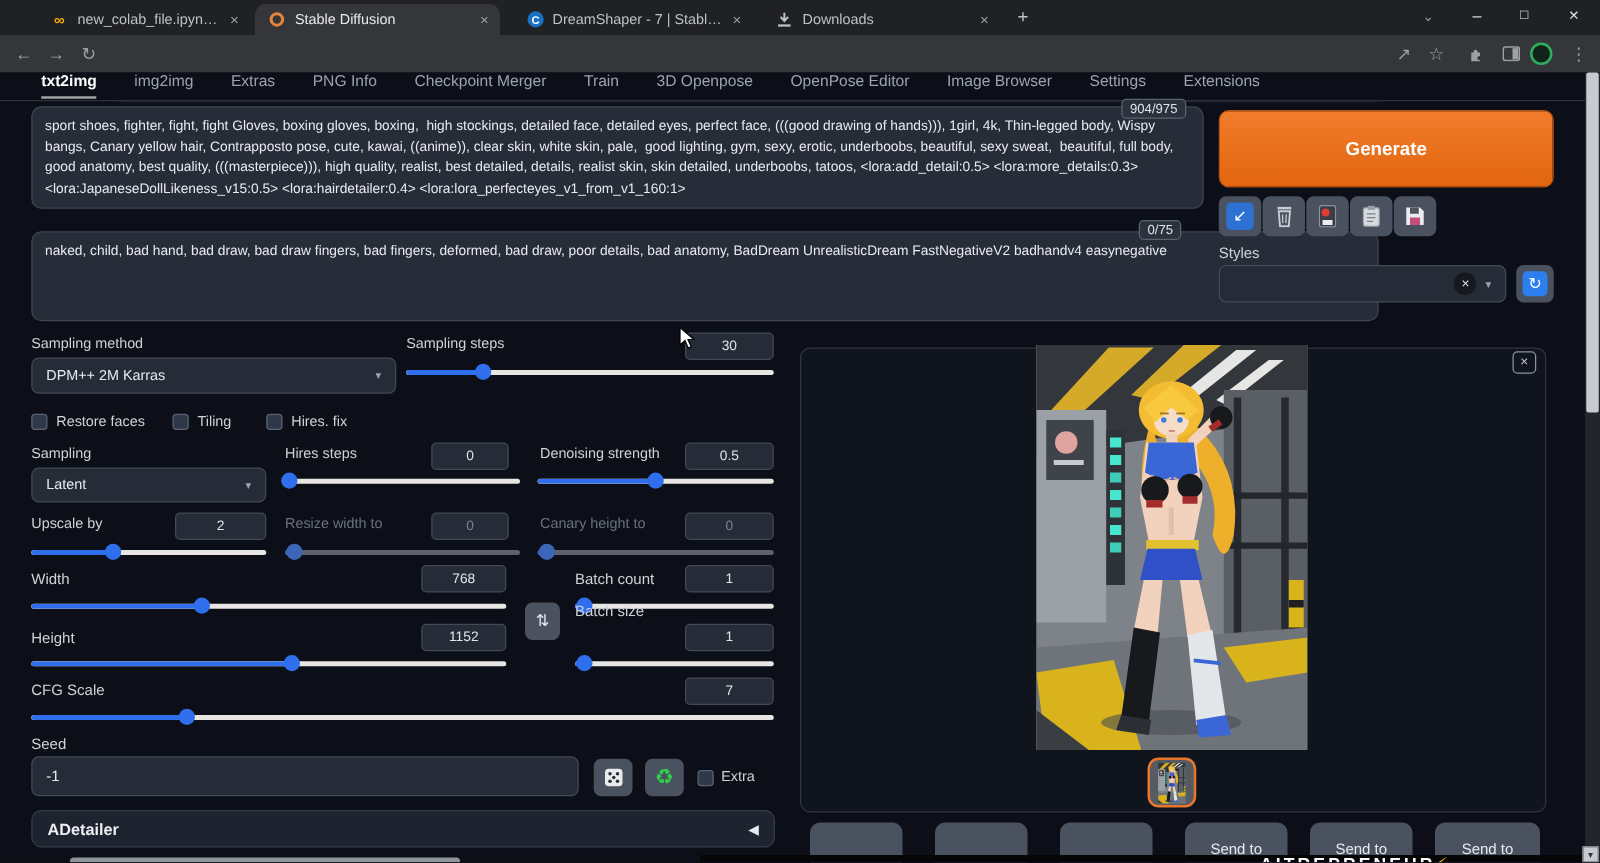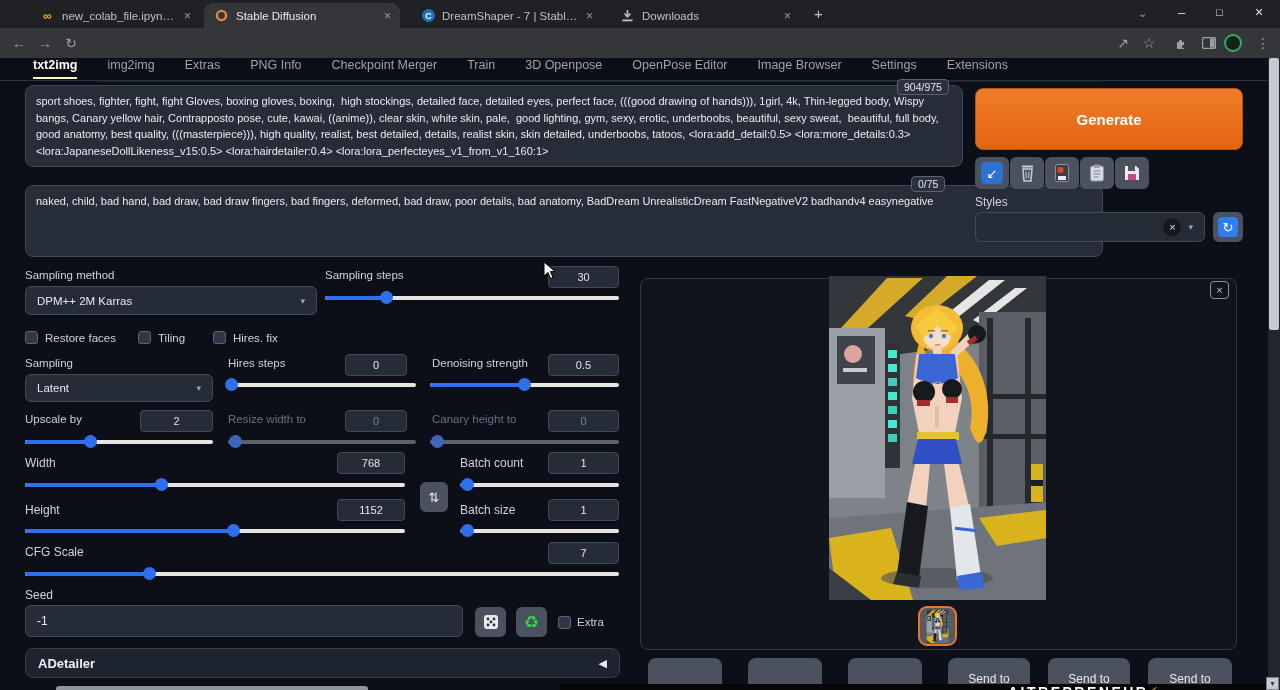--- a/index.html
+++ b/index.html
@@ -27,7 +27,7 @@
 #navtabs{position:absolute;left:0;top:58px;width:1269px;height:23px;border-bottom:1px solid #2a3240;
   display:flex;align-items:flex-start;padding-left:33px;gap:30px;background:#0c0f17}
 .ntab{color:#9aa3af;font-size:12.5px;padding-bottom:5px;white-space:nowrap}
-.ntab.active{color:#ffffff;font-weight:bold;border-bottom:2px solid #fef9c3}
+.ntab.active{color:#ffffff;font-weight:bold;border-bottom:2px solid #a3a3a3}
 
 .lbl{position:absolute;color:#ced2d9;font-size:11.5px;white-space:nowrap}
 .lbl.dis{color:#697080}

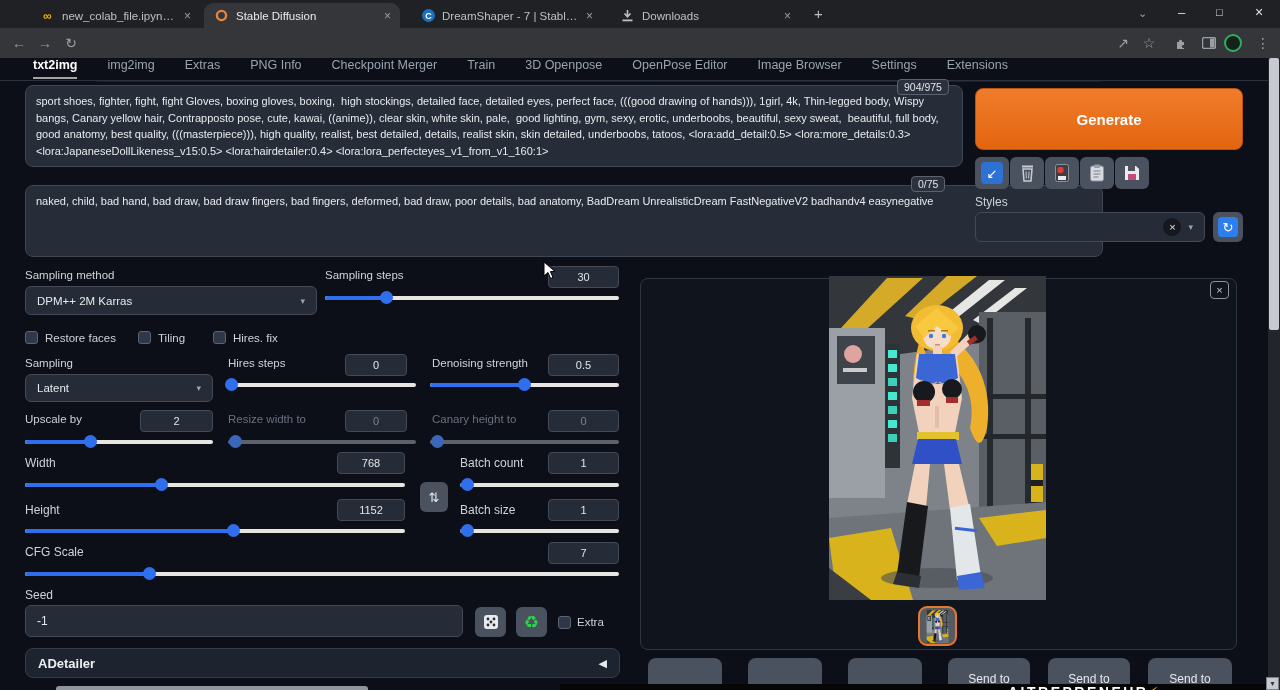--- a/index.html
+++ b/index.html
@@ -374,7 +374,7 @@
       </div>
       <div class="thumb" style="left:55%"></div>
   </div>
-  <div class="lbl" style="left:460px;top:503px;font-size:12px">Batch size</div>
+  <div class="lbl" style="left:460px;top:482px;font-size:12px">Batch size</div>
   <div class="numbox" style="left:548px;top:499px;width:71px">1</div>
   <div class="slider" style="left:460px;top:524px;width:159px">
     <div class="track">

